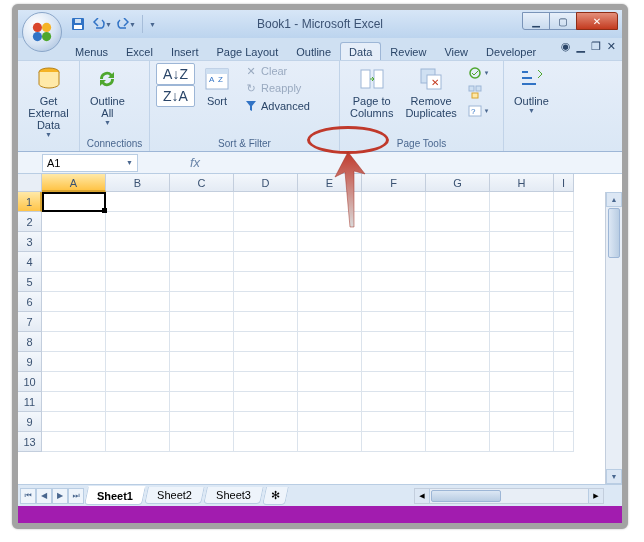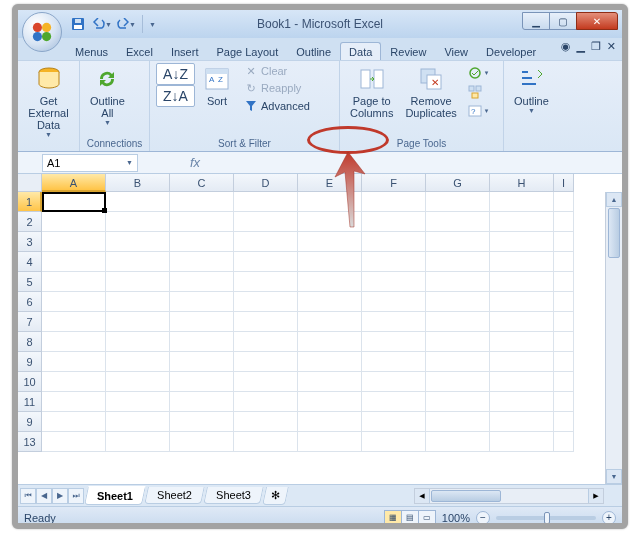--- a/index.html
+++ b/index.html
@@ -506,22 +506,6 @@
     </div>
   </div>
 
-  <div class="statusbar">
-    <span>Ready</span>
-    <div class="status-right">
-      <div class="viewbtns">
-        <div class="viewbtn active">▦</div>
-        <div class="viewbtn">▤</div>
-        <div class="viewbtn">▭</div>
-      </div>
-      <span>100%</span>
-      <div class="zbtn">−</div>
-      <div class="zoom-slider">
-          <div class="knob"></div>
-        </div>
-      <div class="zbtn">+</div>
-    </div>
-  </div>
 
   <div class="callout" style="left:289px; top:116px;"></div>
   <svg class="arrow" style="left:312px; top:142px;" width="40" height="80">

